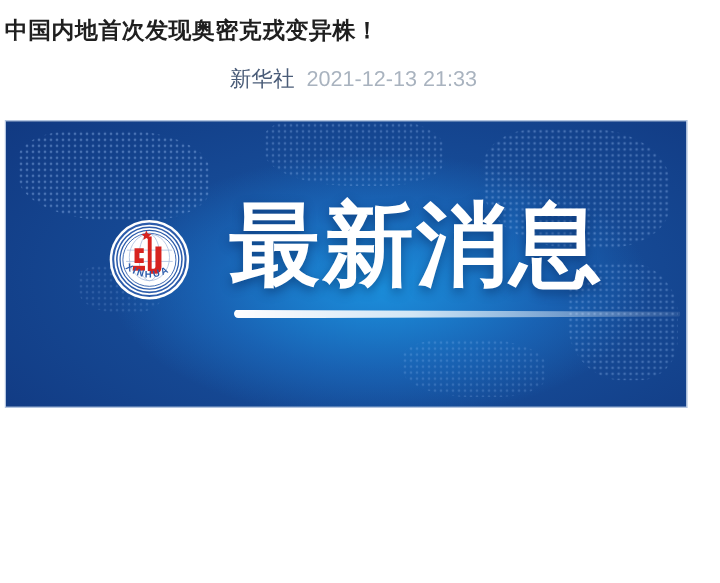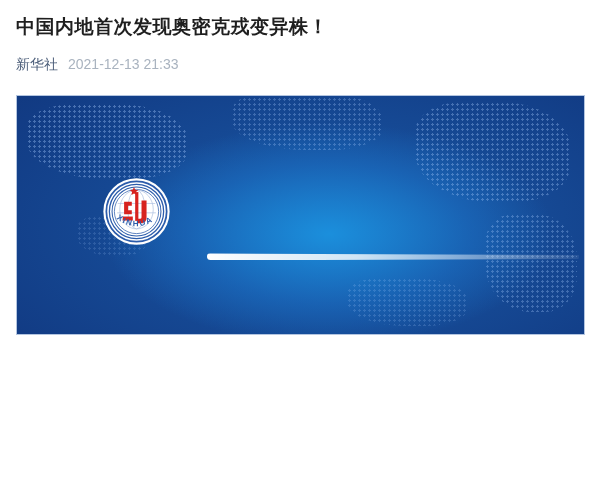--- a/index.html
+++ b/index.html
@@ -7,7 +7,7 @@
     width:600px; height:486px; background:#ffffff; overflow:hidden;
     font-family:"Liberation Sans","DejaVu Sans",sans-serif;
   }
-  .article { padding:0 15px 0 16px; }
+  .article { padding:0 15px 0 4px; }
 
   .title {
     margin:14px 0 0 0; font-size:19px; line-height:1.35;

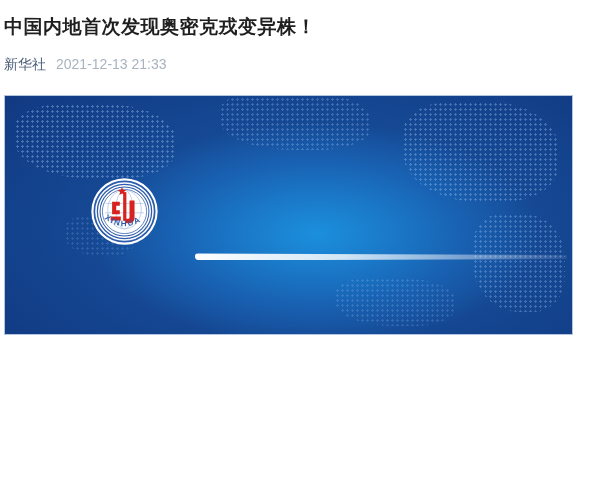--- a/index.html
+++ b/index.html
@@ -13,7 +13,7 @@
     margin:14px 0 0 0; font-size:19px; line-height:1.35;
     font-weight:700; color:#1f1f1f; letter-spacing:0.5px;
   }
-  .meta { margin-top:16px; font-size:14px; line-height:1.2; }
+  .meta { margin-top:16px; font-size:18px; line-height:1.2;text-align:center; }
   .source { color:#4a5c78; text-decoration:none; }
   .timestamp { color:#a9b3bf; margin-left:10px; }
 

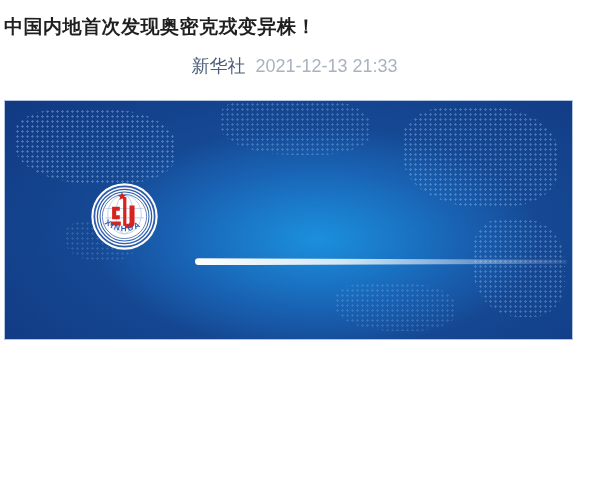--- a/index.html
+++ b/index.html
@@ -100,6 +100,7 @@
       </text>
     </svg>
 
+    <p class="headline">最新消息</p>
     <div class="swoosh"></div>
   </div>
 

